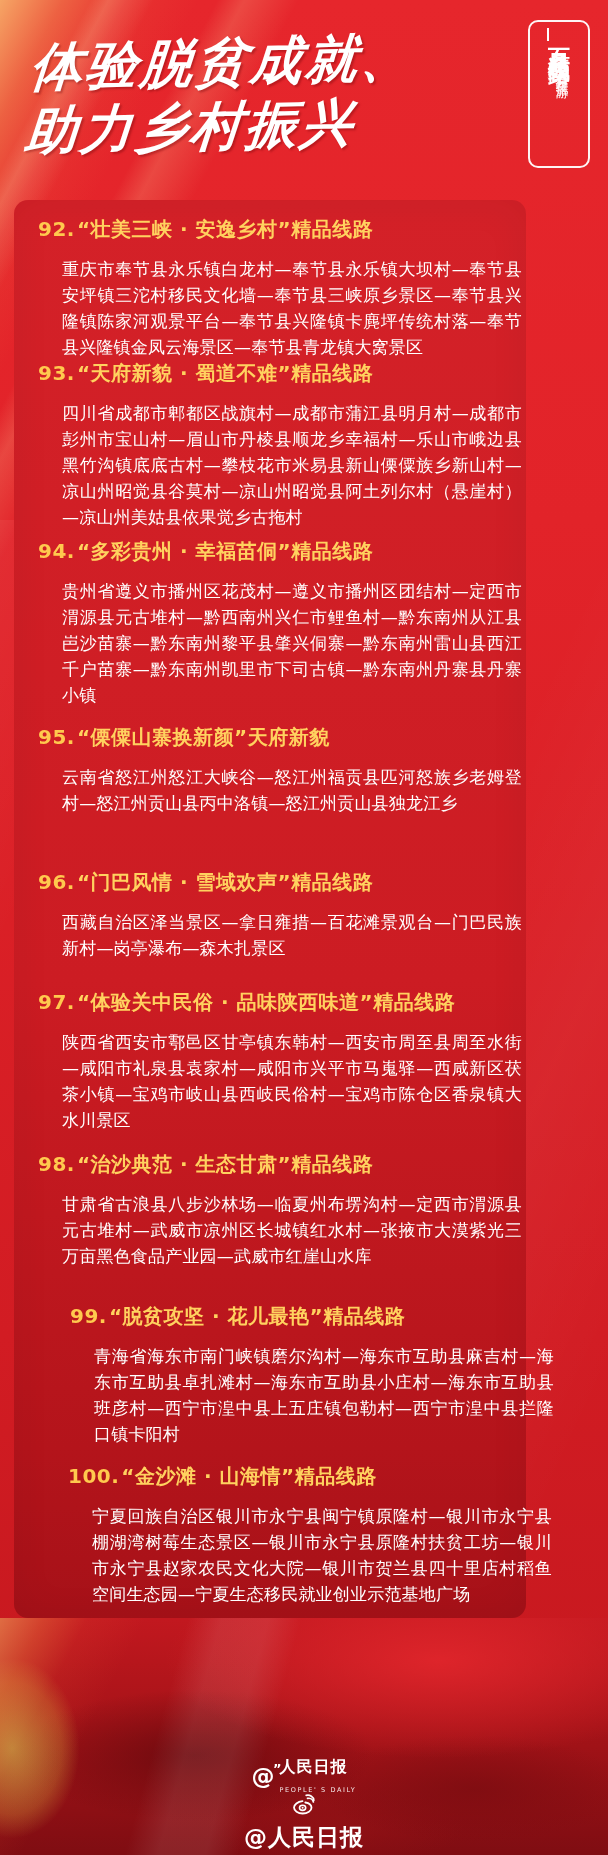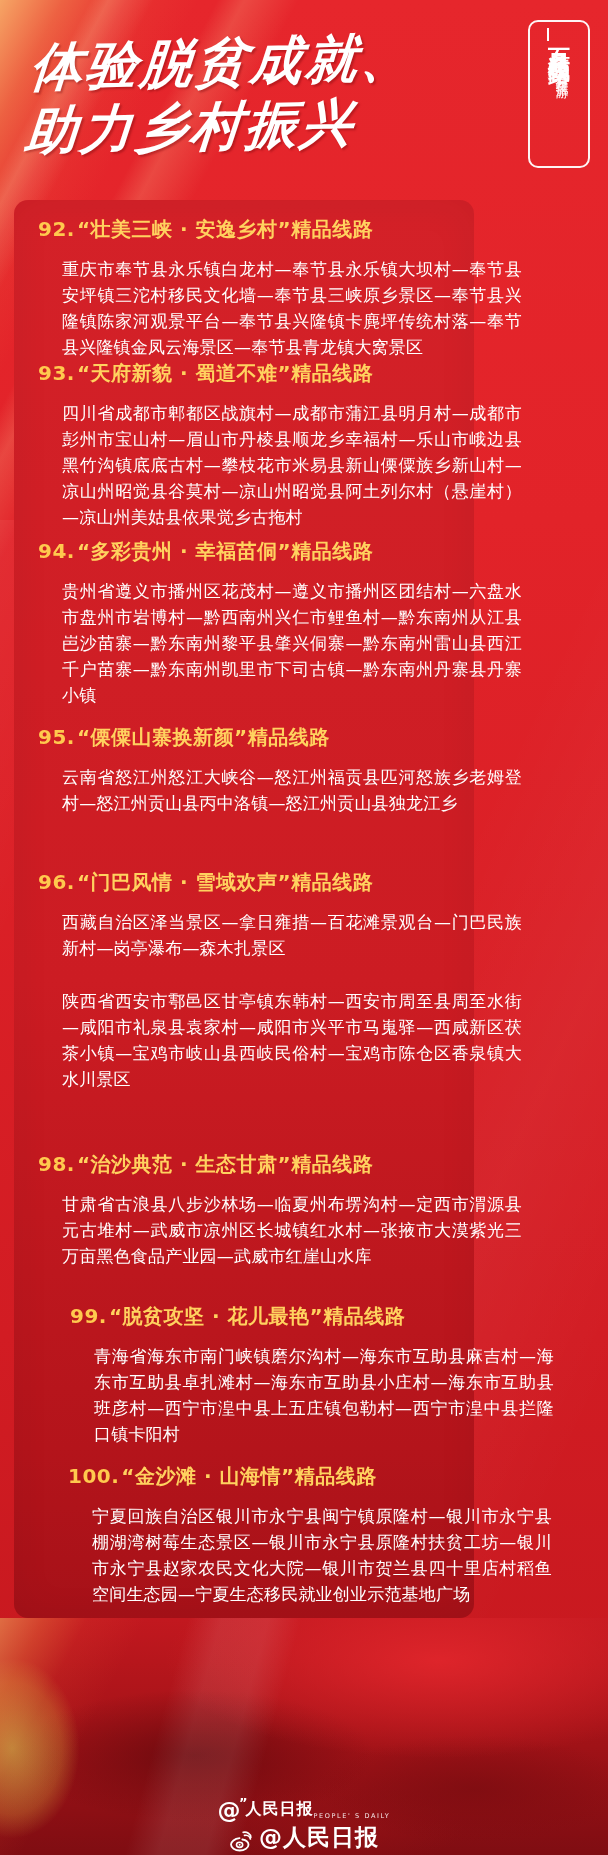--- a/index.html
+++ b/index.html
@@ -42,7 +42,7 @@
   .badge-divider{position:absolute;top:6px;left:17px;width:2px;height:13px;background:#fff;}
   
   .panel{
-    position:absolute;left:14px;top:200px;width:460px;height:1418px;
+    position:absolute;left:14px;top:200px;width:512px;height:1418px;
     border-radius:14px;
     background:linear-gradient(180deg,#d42128 0%,#cc1c23 55%,#b4141b 88%,#a61118 100%);
     box-shadow:inset 0 0 40px rgba(0,0,0,.06);

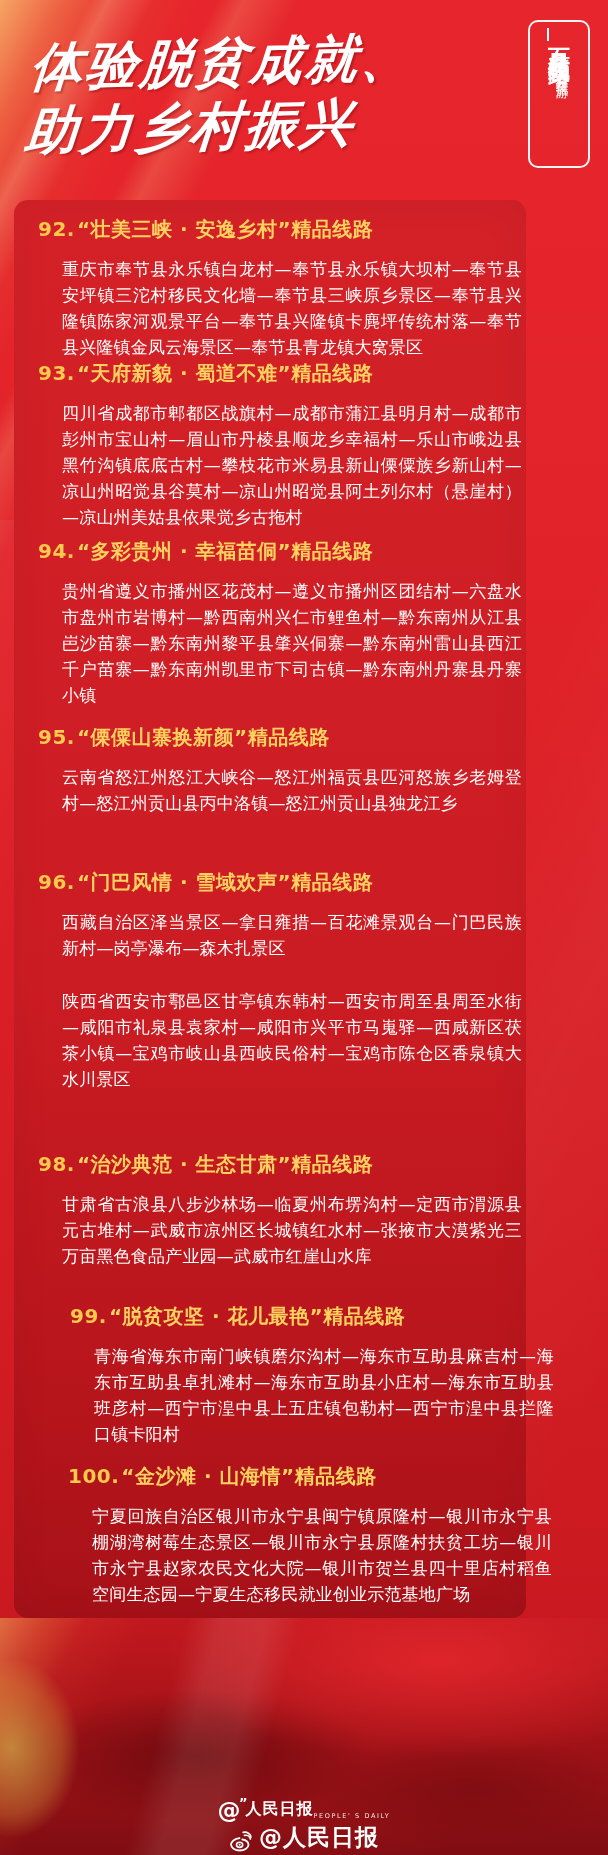--- a/index.html
+++ b/index.html
@@ -123,7 +123,7 @@
     <h2 class="route-heading">
       <span class="route-number">94.</span><span class="route-title">“多彩贵州 · 幸福苗侗”精品线路</span>
     </h2>
-    <p class="route-body">贵州省遵义市播州区花茂村—遵义市播州区团结村—六盘水市盘州市岩博村—黔西南州兴仁市鲤鱼村—黔东南州从江县岜沙苗寨—黔东南州黎平县肇兴侗寨—黔东南州雷山县西江千户苗寨—黔东南州凯里市下司古镇—黔东南州丹寨县丹寨小镇</p>
+    <p class="route-body">贵州省遵义市播州区花茂村—遵义市播州区团结村—定西市渭源县元古堆村—黔西南州兴仁市鲤鱼村—黔东南州从江县岜沙苗寨—黔东南州黎平县肇兴侗寨—黔东南州雷山县西江千户苗寨—黔东南州凯里市下司古镇—黔东南州丹寨县丹寨小镇</p>
   </section>
 
   <section class="route" style="top: 523px;">

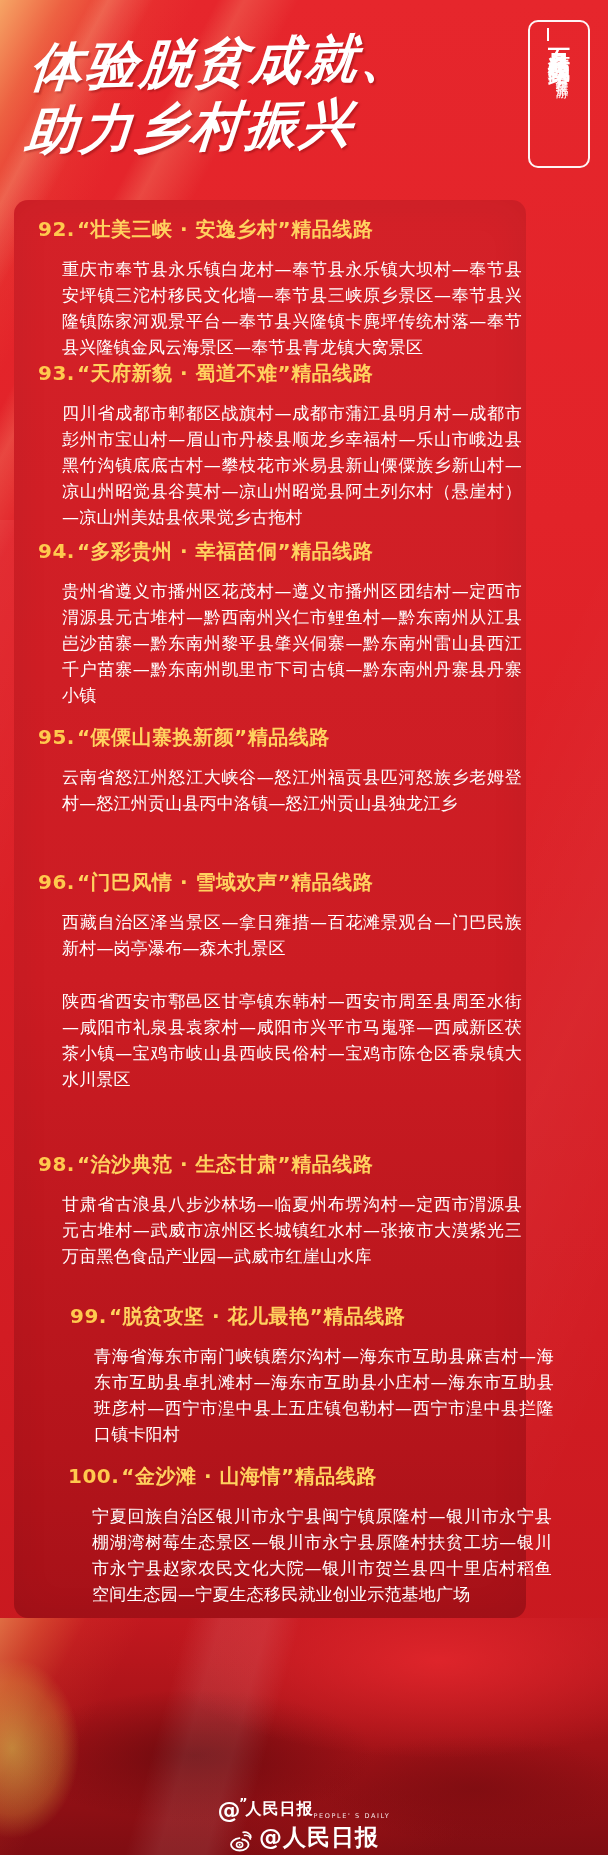--- a/index.html
+++ b/index.html
@@ -128,7 +128,7 @@
 
   <section class="route" style="top: 523px;">
     <h2 class="route-heading">
-      <span class="route-number">95.</span><span class="route-title">“傈僳山寨换新颜”精品线路</span>
+      <span class="route-number">95.</span><span class="route-title">“傈僳山寨换新颜”天府新貌</span>
     </h2>
     <p class="route-body">云南省怒江州怒江大峡谷—怒江州福贡县匹河怒族乡老姆登村—怒江州贡山县丙中洛镇—怒江州贡山县独龙江乡</p>
   </section>

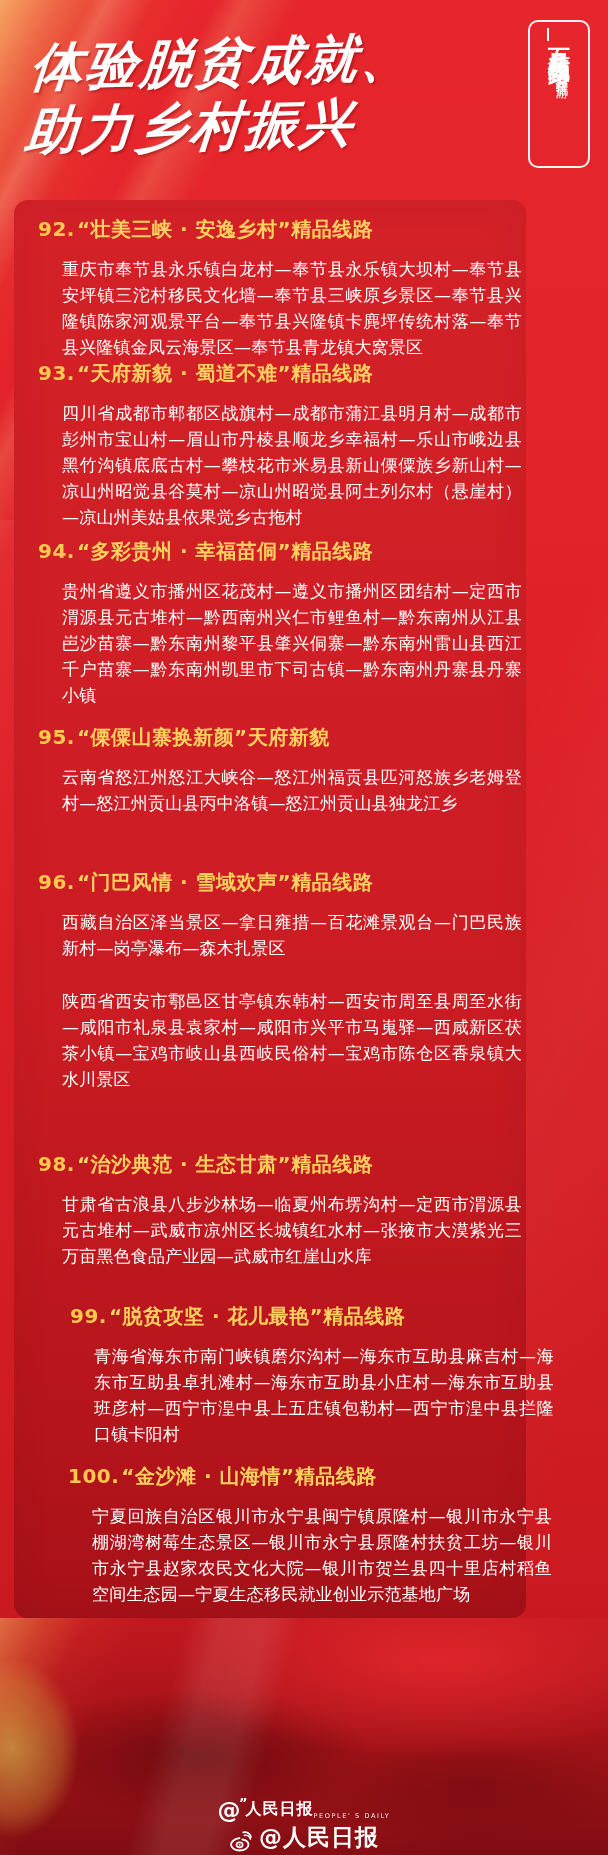--- a/index.html
+++ b/index.html
@@ -141,6 +141,9 @@
   </section>
 
   <section class="route" style="top: 788px;">
+    <h2 class="route-heading">
+      <span class="route-number">97.</span><span class="route-title">“体验关中民俗 · 品味陕西味道”精品线路</span>
+    </h2>
     <p class="route-body">陕西省西安市鄠邑区甘亭镇东韩村—西安市周至县周至水街—咸阳市礼泉县袁家村—咸阳市兴平市马嵬驿—西咸新区茯茶小镇—宝鸡市岐山县西岐民俗村—宝鸡市陈仓区香泉镇大水川景区</p>
   </section>
 

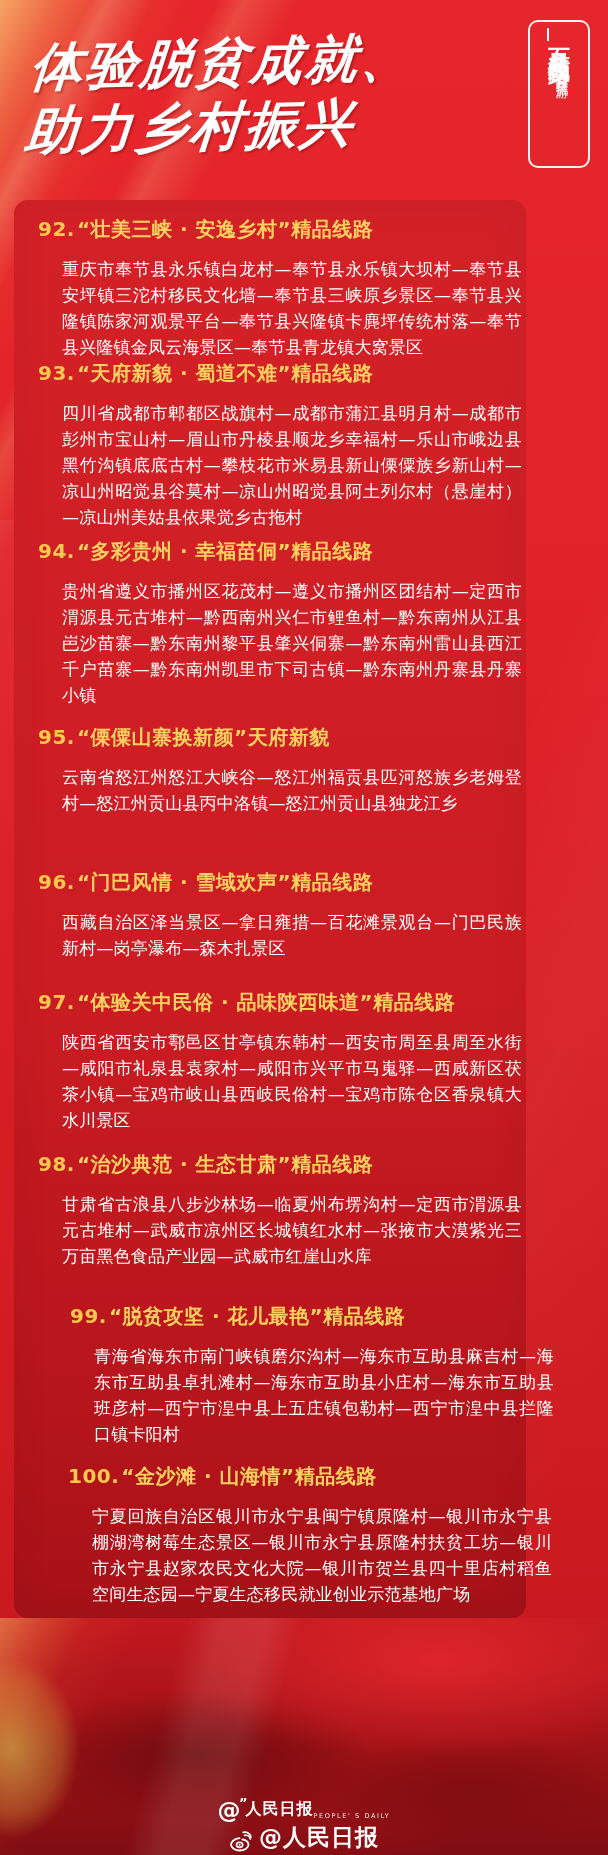--- a/index.html
+++ b/index.html
@@ -77,7 +77,7 @@
   .logo-small{display:flex;align-items:center;gap:5px;}
   .logo-at{font-size:23px;font-weight:700;position:relative;line-height:22px;}
   .logo-at .ticks{position:absolute;top:-7px;right:-7px;font-size:13px;font-weight:700;}
-  .logo-stack{display:flex;flex-direction:row;align-items:flex-start;line-height:1;}
+  .logo-stack{display:flex;flex-direction:column;align-items:flex-start;line-height:1;}
   .logo-name{font-size:16px;font-weight:700;letter-spacing:1px;}
   .logo-sub{font-size:6.5px;letter-spacing:1.6px;margin-top:12px;opacity:.9;}
   .logo-large{display:flex;align-items:flex-end;gap:6px;}

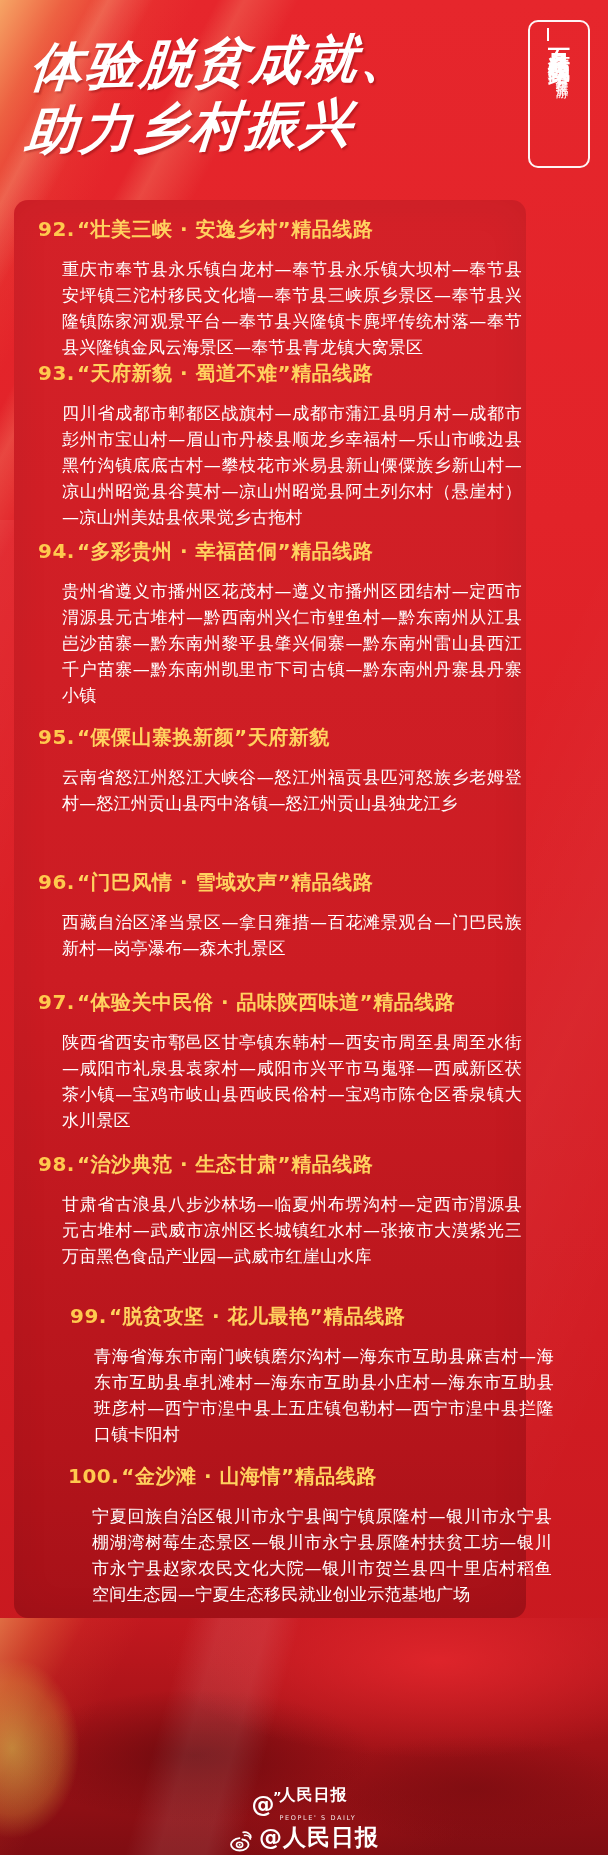--- a/index.html
+++ b/index.html
@@ -80,7 +80,7 @@
   .logo-stack{display:flex;flex-direction:column;align-items:flex-start;line-height:1;}
   .logo-name{font-size:16px;font-weight:700;letter-spacing:1px;}
   .logo-sub{font-size:6.5px;letter-spacing:1.6px;margin-top:12px;opacity:.9;}
-  .logo-large{display:flex;align-items:flex-end;gap:6px;}
+  .logo-large{display:flex;align-items:center;gap:6px;flex-direction:column;}
   .logo-handle{font-size:23px;font-weight:700;letter-spacing:1px;}
   .weibo-svg{display:block;}
 </style>

